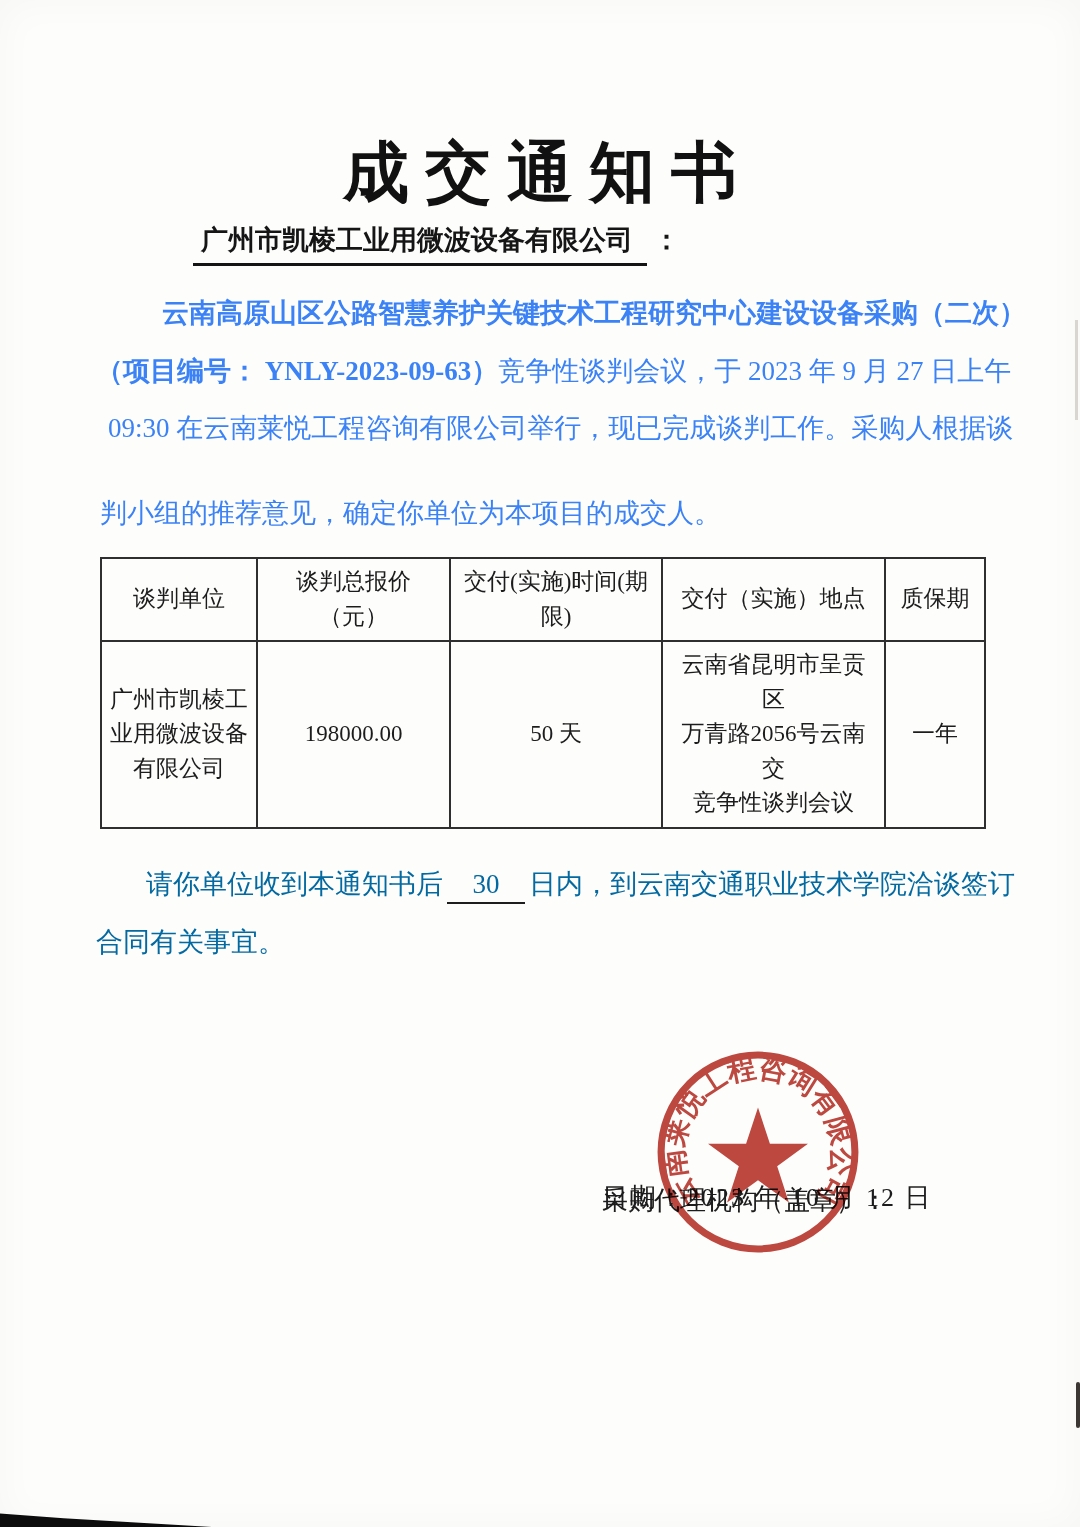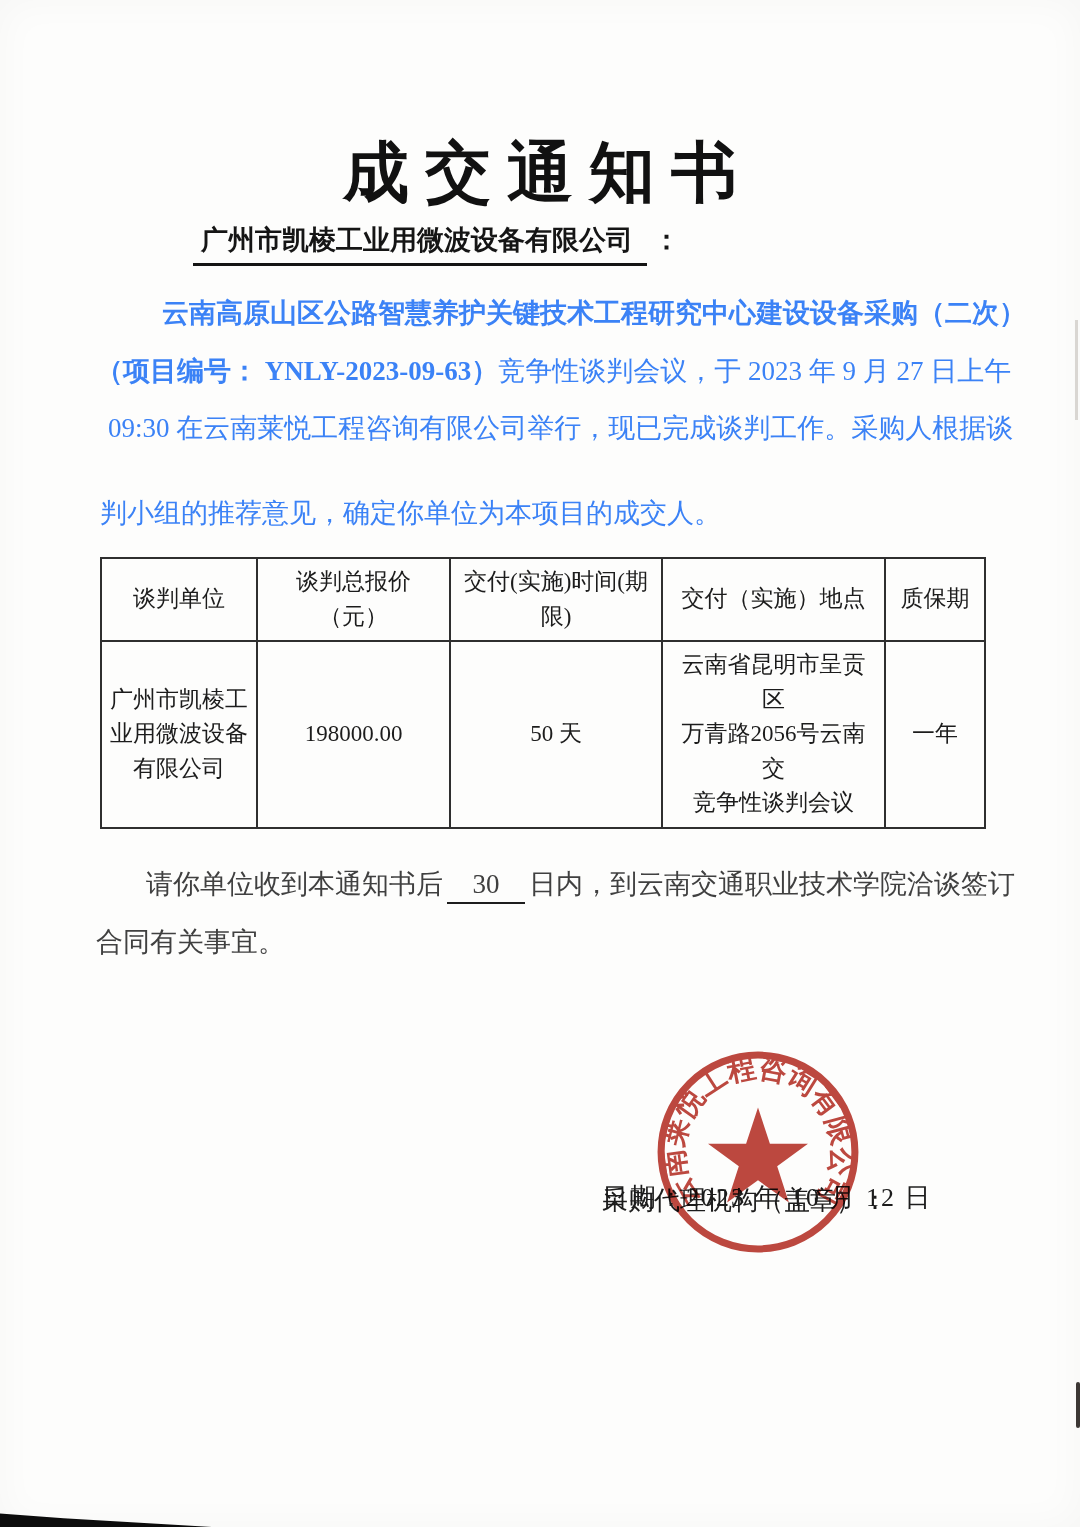--- a/index.html
+++ b/index.html
@@ -65,7 +65,7 @@
 
   .notice {
     position:absolute;
-    font-size:27px; white-space:nowrap; color:#404040;
+    font-size:27px; white-space:nowrap; color:#0369a1;
   }
   .n1 { left:146px; top:866px; }
   .n2 { left:96px;  top:924px; }

